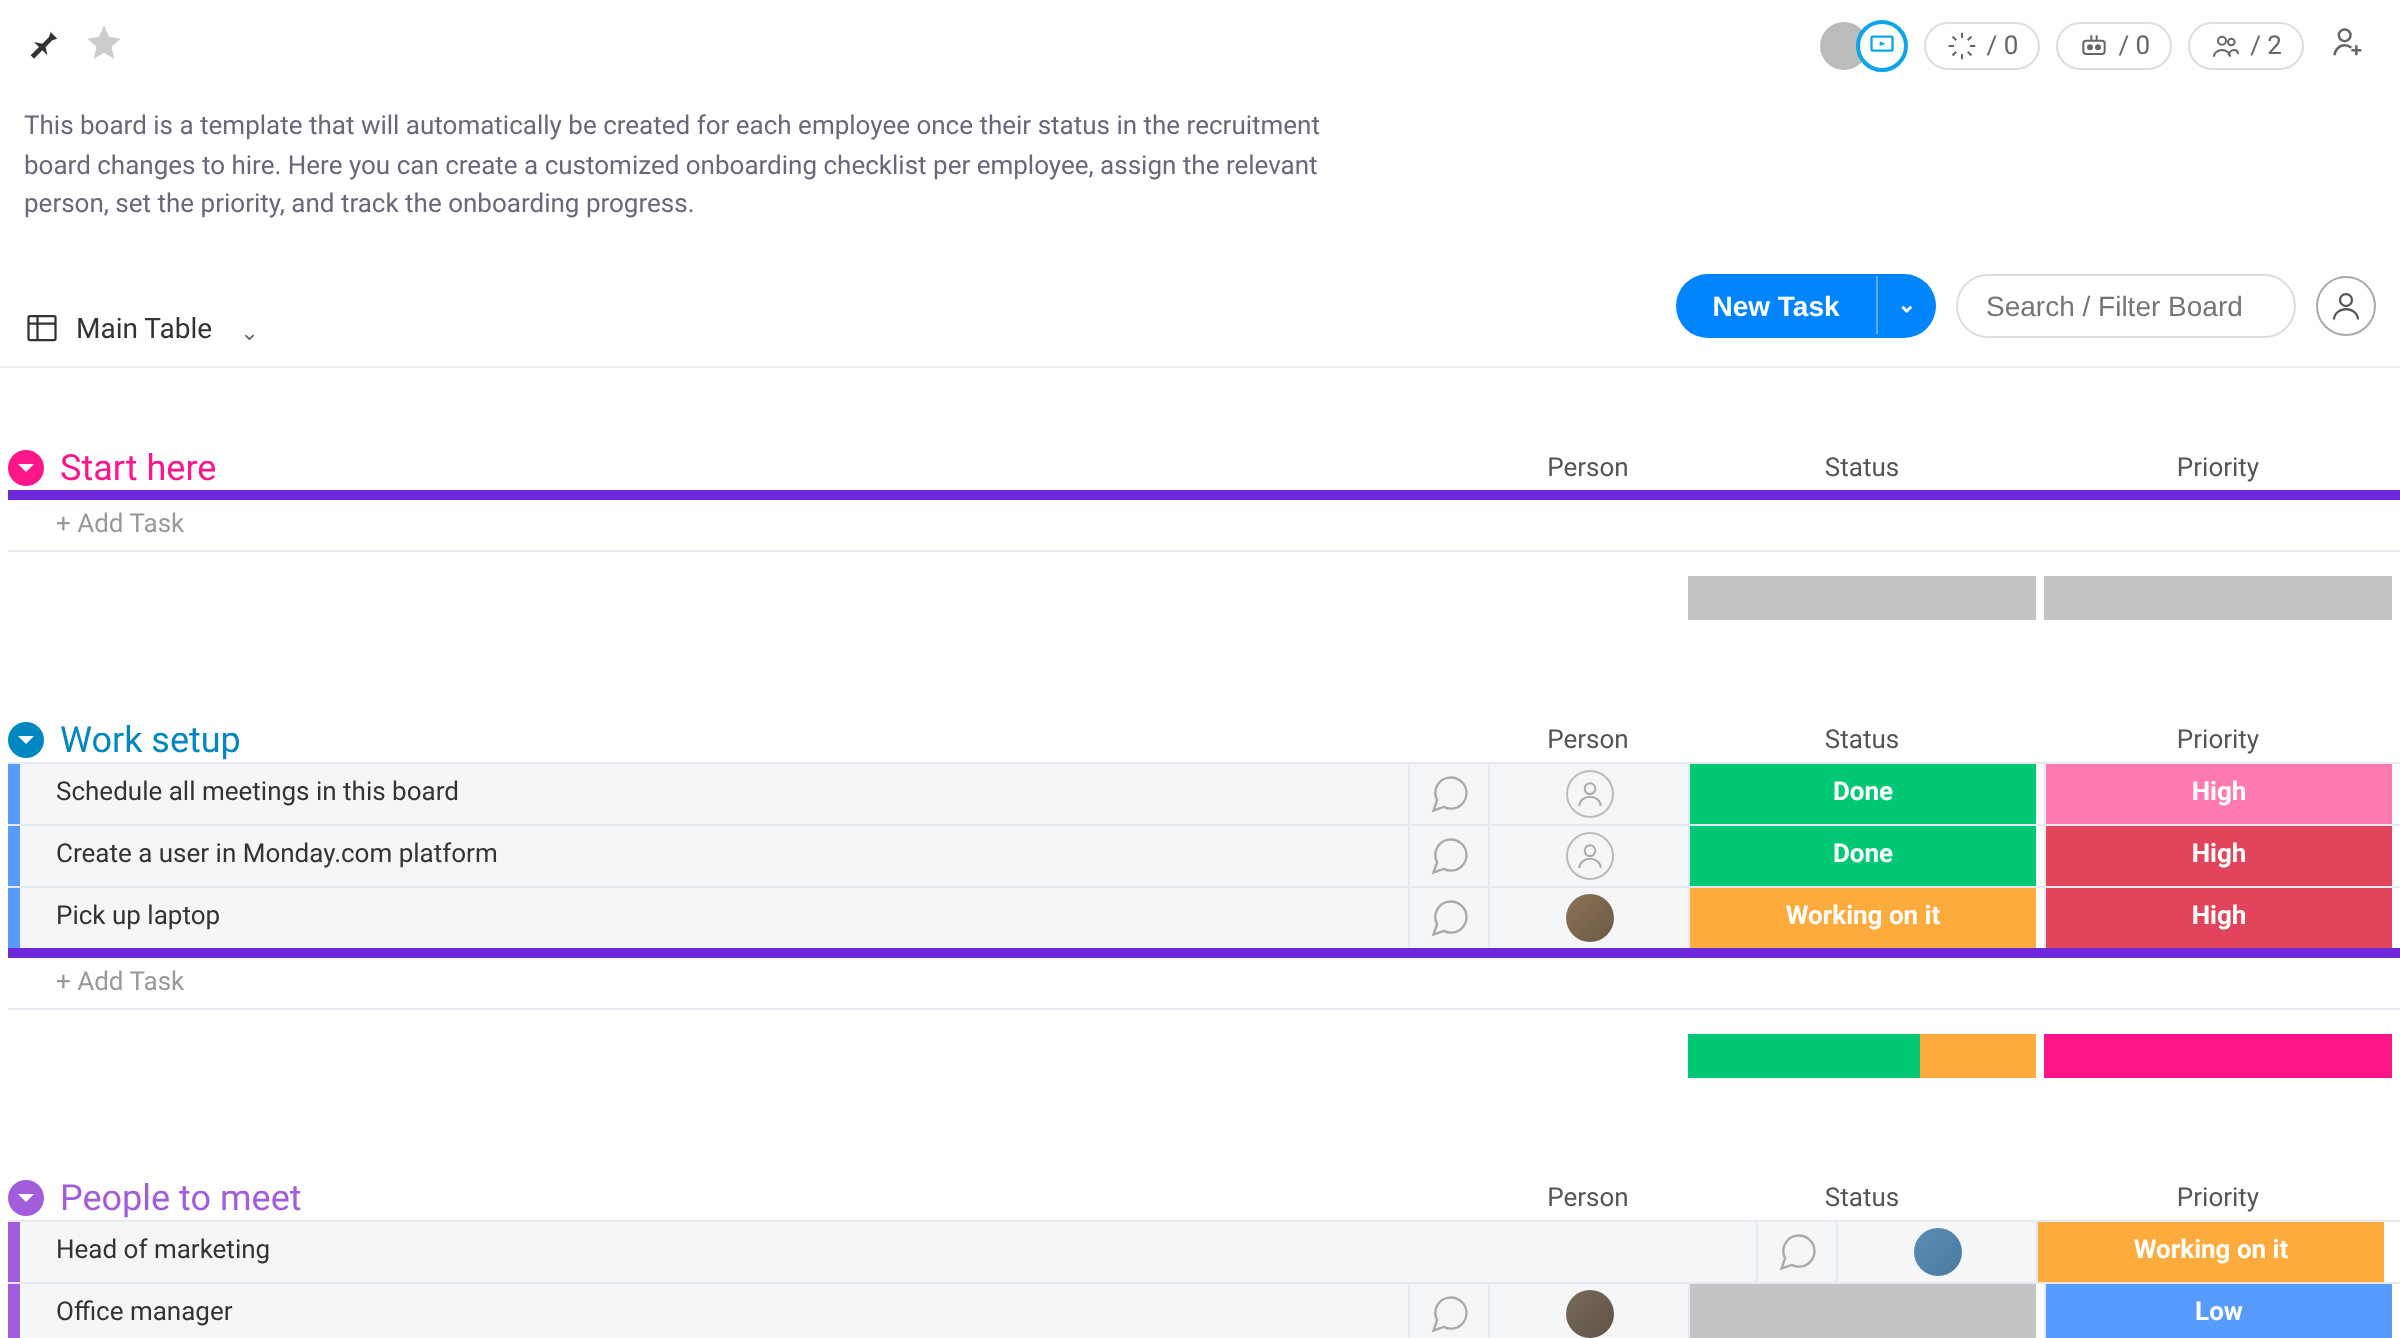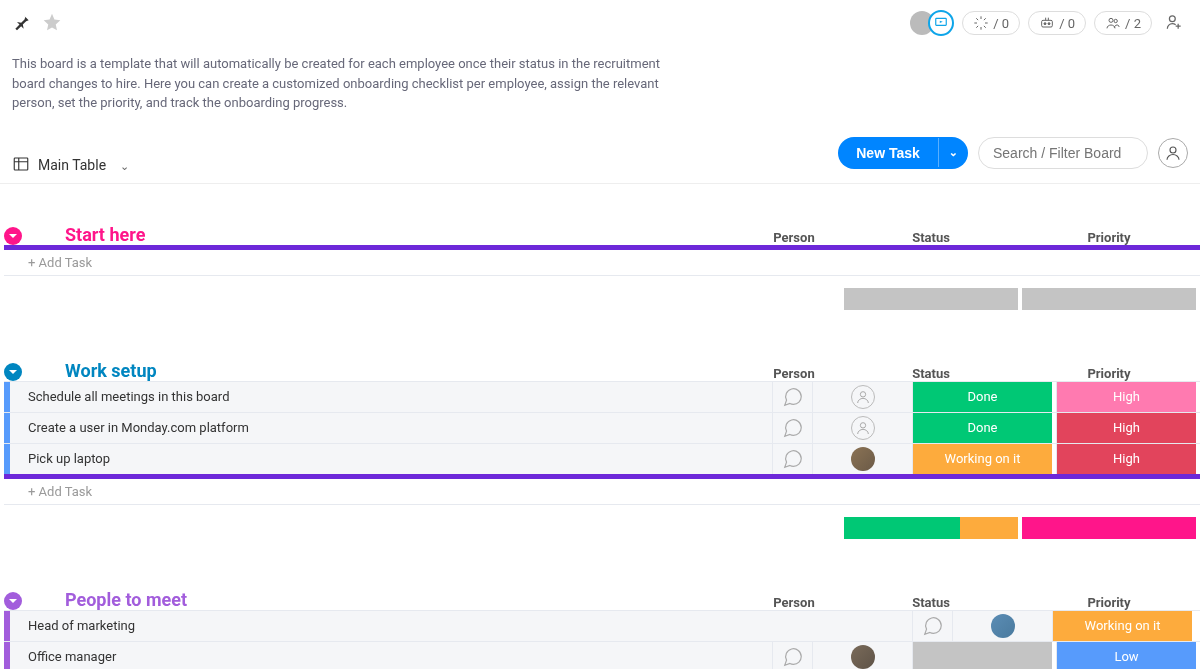--- a/index.html
+++ b/index.html
@@ -32,7 +32,7 @@
   
   .board { padding-top: 40px; }
   .group { margin-bottom: 50px; padding-left:4px; }
-  .group-header { display:flex; align-items:flex-end; font-size:18px; font-weight:700;gap:35px; }
+  .group-header { display:flex; align-items:center; font-size:18px; font-weight:400; }
   .collapse-btn { width:18px; height:18px; border-radius:50%; display:flex; align-items:center; justify-content:center; margin-right:8px; color:#fff; cursor:pointer;}
   .collapse-btn svg { width:10px; height:10px; fill:#fff; }
   .group-title { cursor:pointer; }

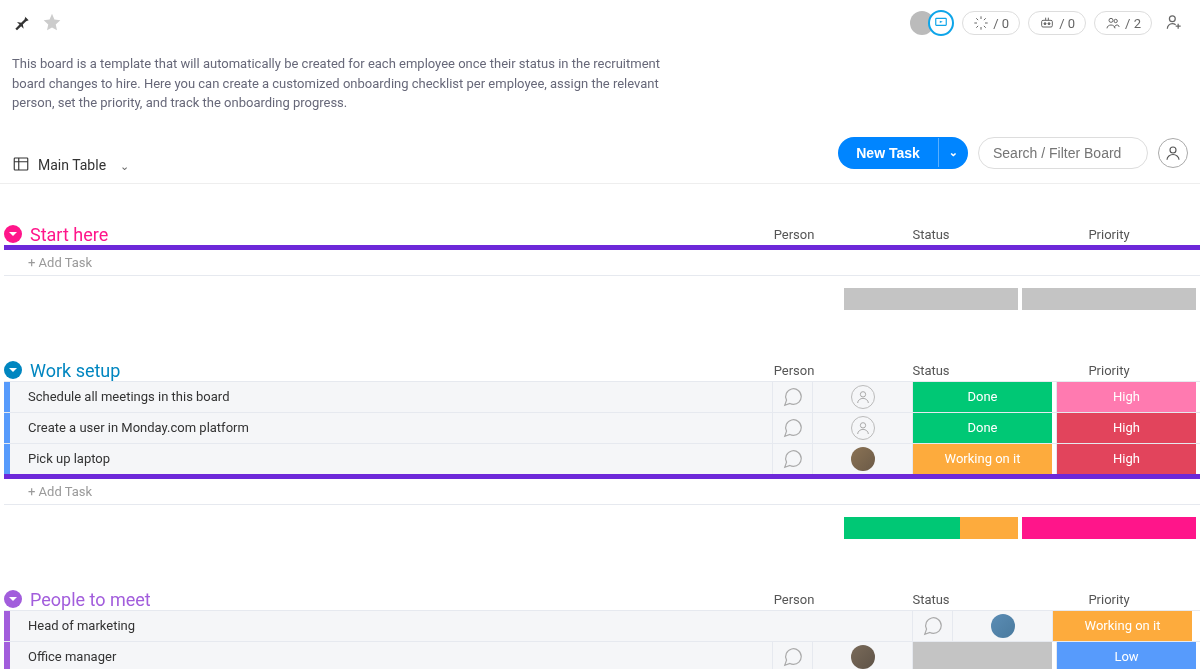--- a/index.html
+++ b/index.html
@@ -56,7 +56,7 @@
   .person-circle.av1 { background:linear-gradient(135deg,#8b7355,#6b5a47);}
   .person-circle.av2 { background:linear-gradient(135deg,#5b8db5,#4a7a9e);}
   .person-circle.av3 { background:linear-gradient(135deg,#7a6b5a,#5e5347);}
-  .status-cell, .priority-cell { width:140px; display:flex; align-items:center; justify-content:center; color:#fff; font-size:13px; border-left:1px solid #e6e9ef; cursor:pointer;}
+  .status-cell, .priority-cell { width:174px; display:flex; align-items:center; justify-content:center; color:#fff; font-size:13px; border-left:1px solid #e6e9ef; cursor:pointer;font-weight:bold;}
   .cell-gap { width:4px; background:#fff; }
   .c-grey { background:#c4c4c4; }
   .c-done { background:#00c875; }

